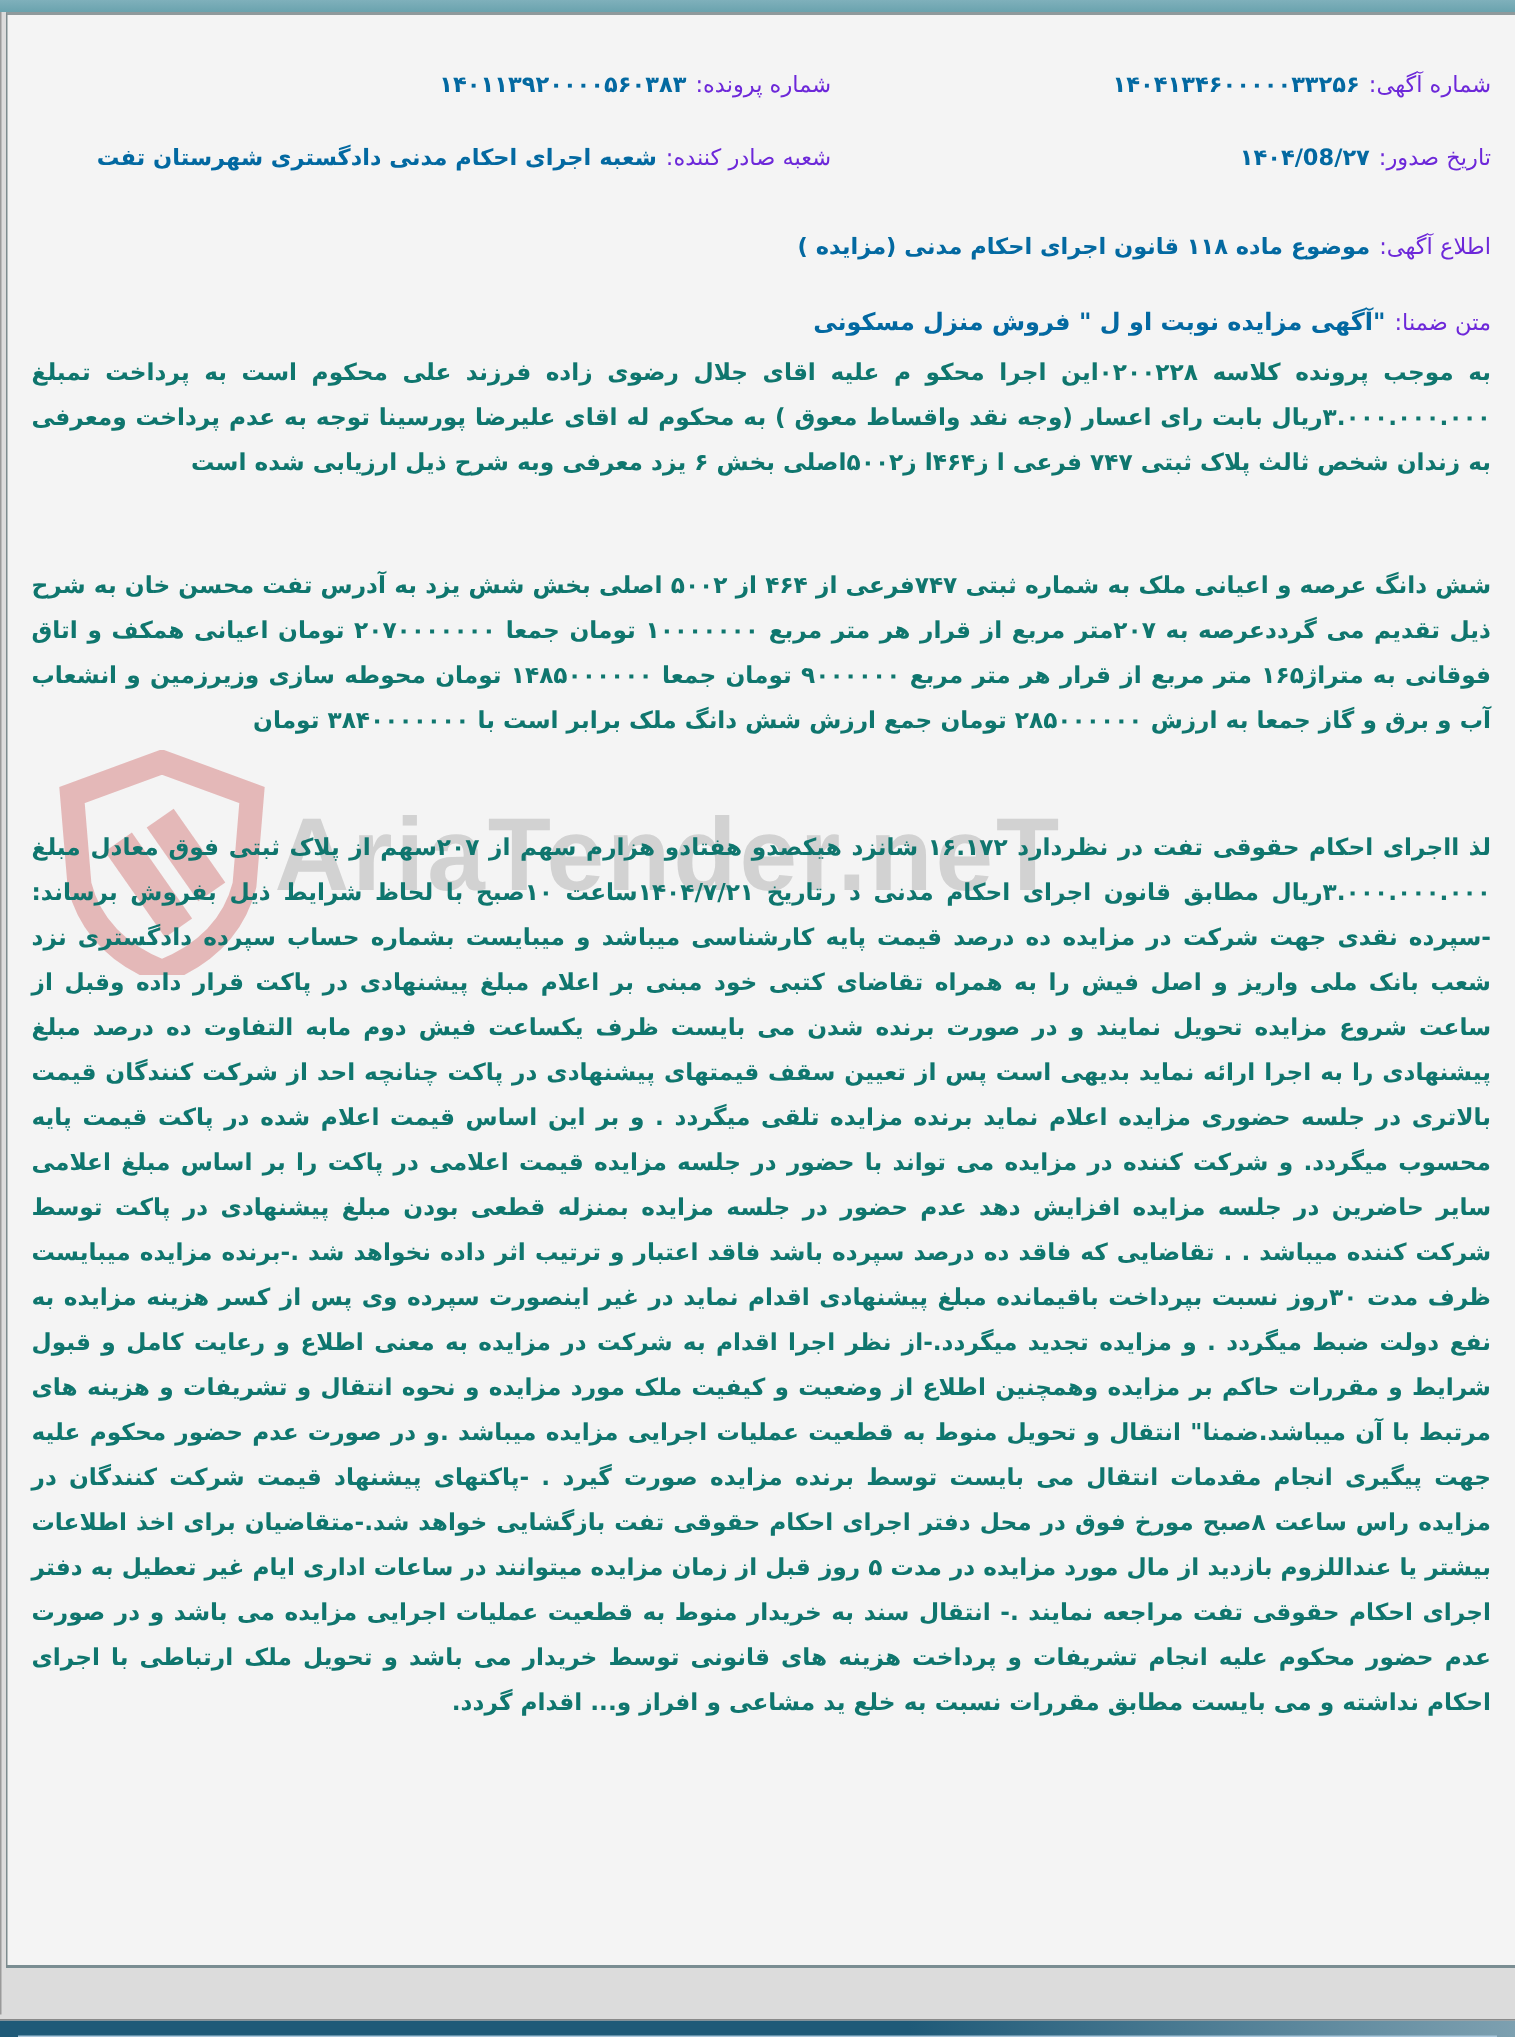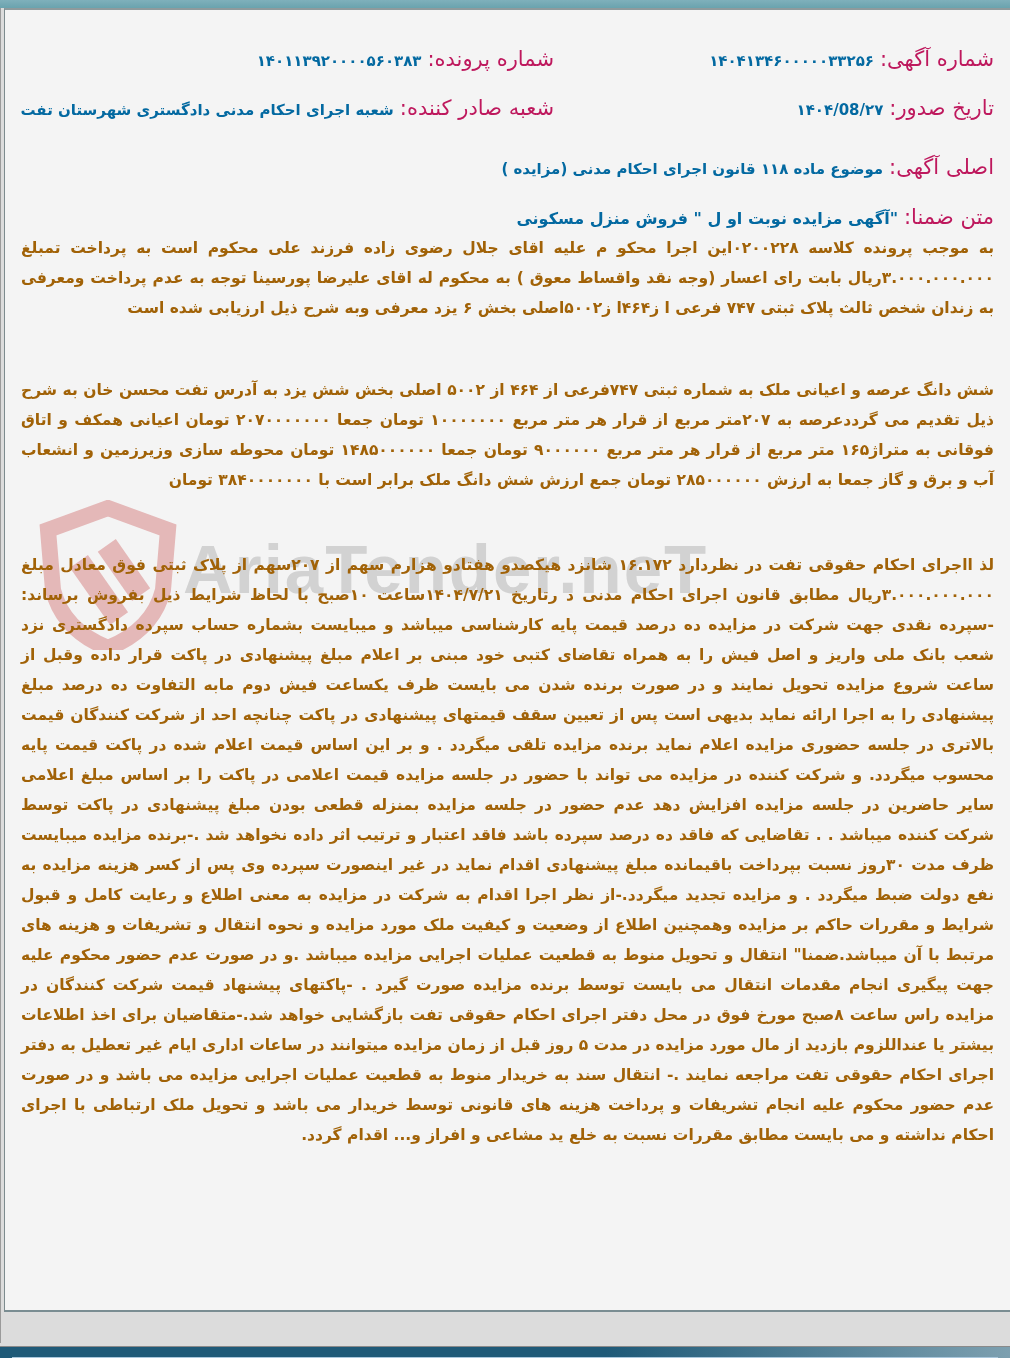--- a/index.html
+++ b/index.html
@@ -76,10 +76,10 @@
       white-space: nowrap;
     }
     .label {
-      color: #be185d;
+      color: #6d28d9;
       font-weight: normal;
       margin-left: 6px;
-      font-size: 21px;
+      font-size: 15px;
     }
     .value {
       color: #0369a1;

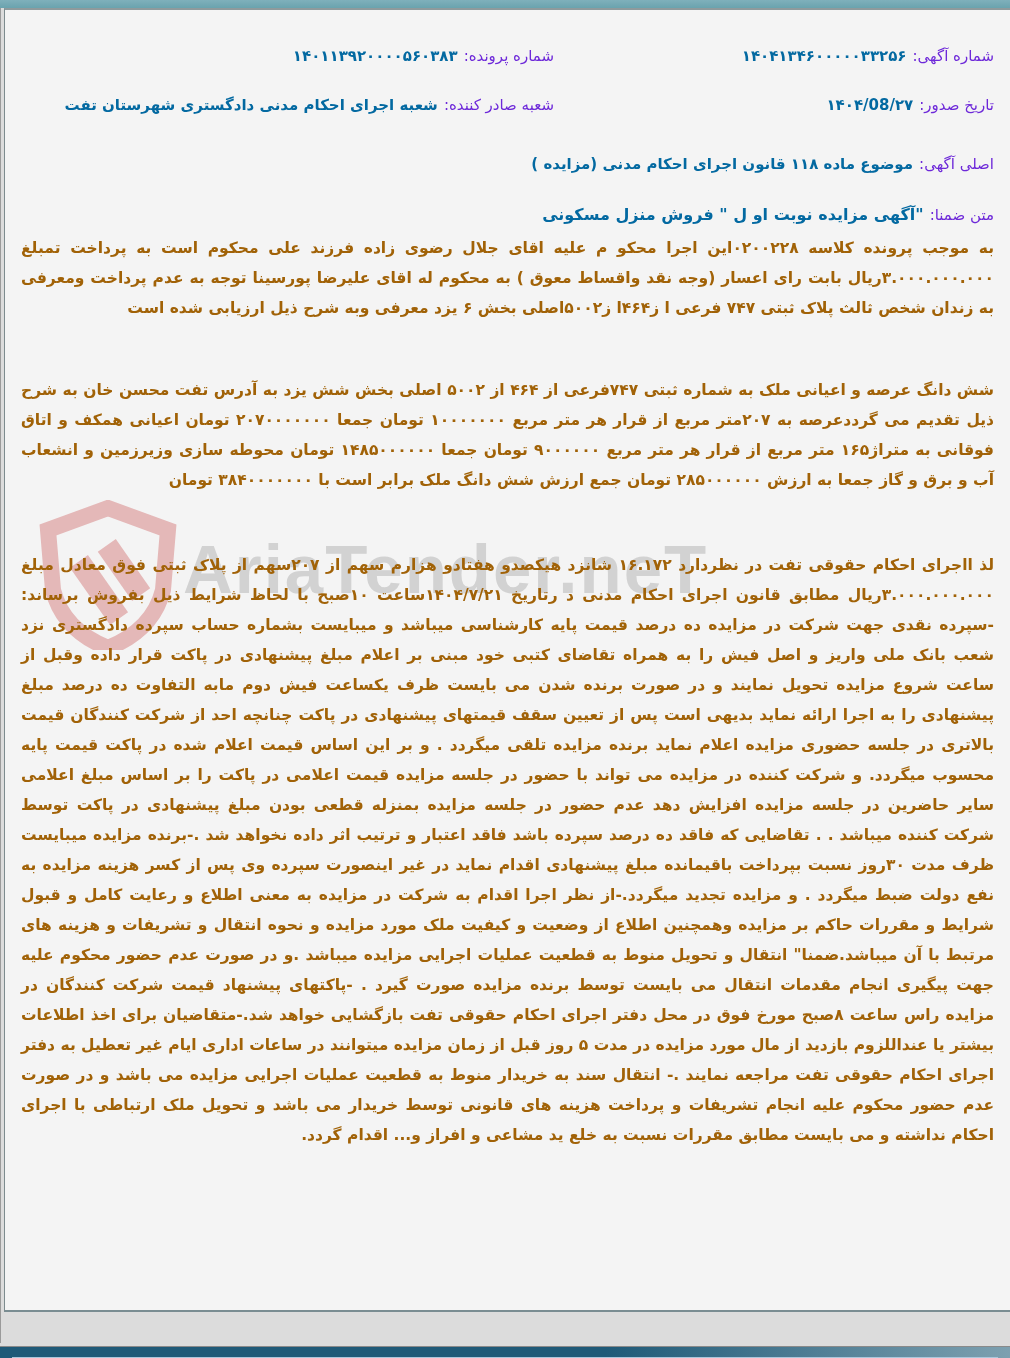--- a/index.html
+++ b/index.html
@@ -155,7 +155,7 @@
     </div>
 
     <div class="meta-row" style="top:145px; right:0;">
-      <span class="label">اصلی آگهی:</span>
+      <span class="label">اطلاع آگهی:</span>
       <span class="value">موضوع ماده ۱۱۸ قانون اجرای احکام مدنی (مزایده )</span>
     </div>
 

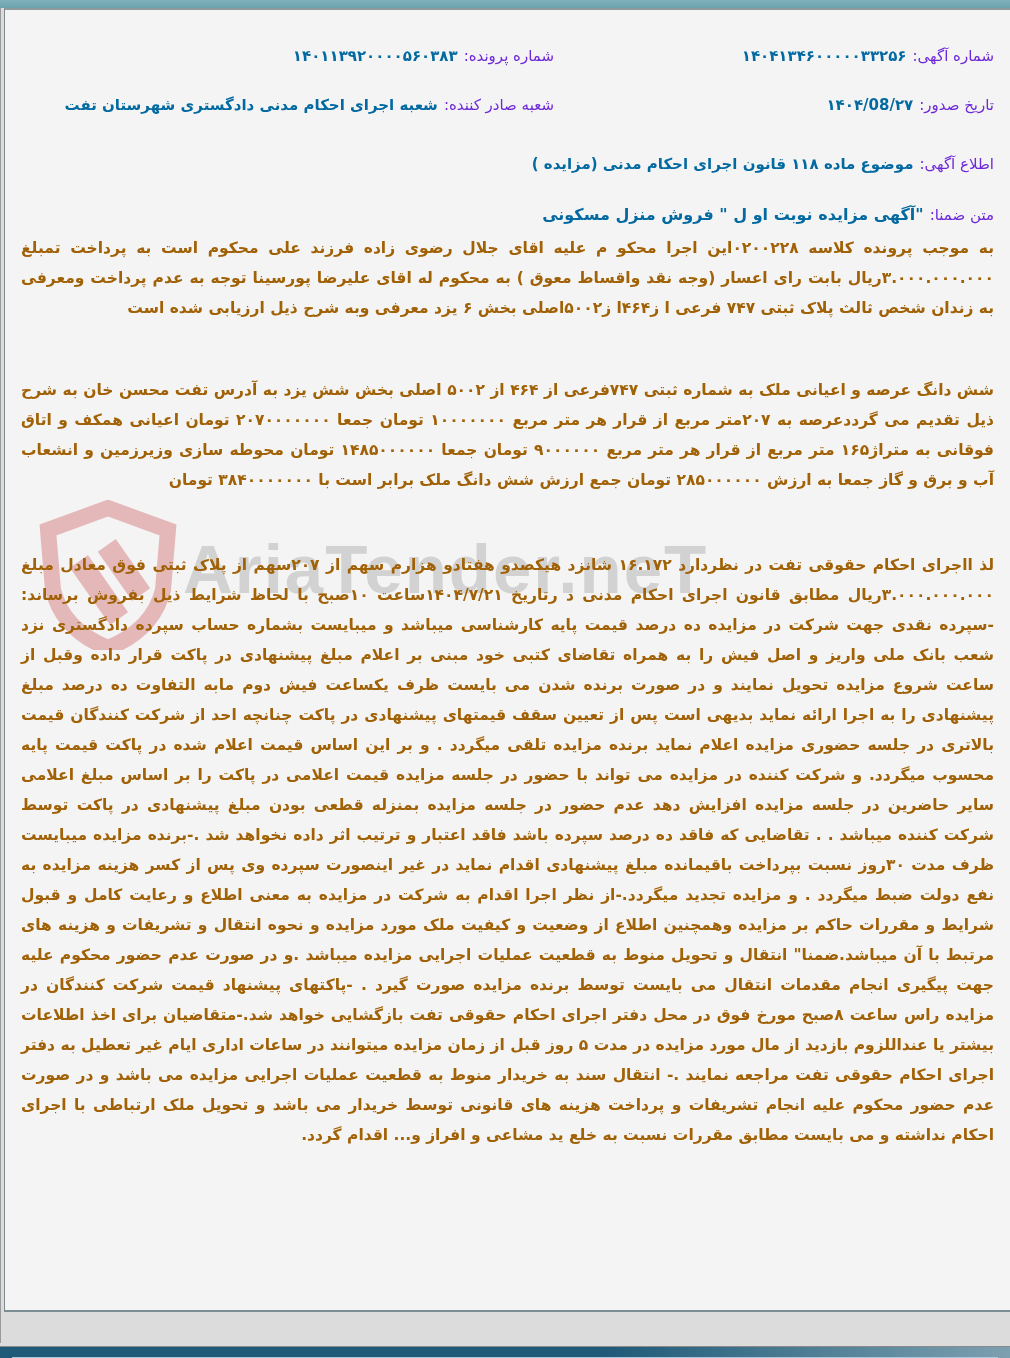--- a/index.html
+++ b/index.html
@@ -93,7 +93,7 @@
       line-height: 30px;
       text-align: justify;
       text-align-last: right;
-      color: #a16207;
+      color: #0f766e;
     }
     .watermark {
       position: absolute;

